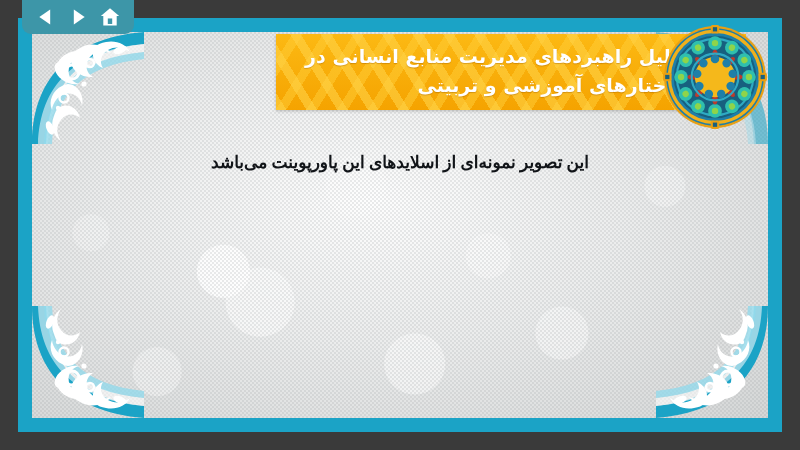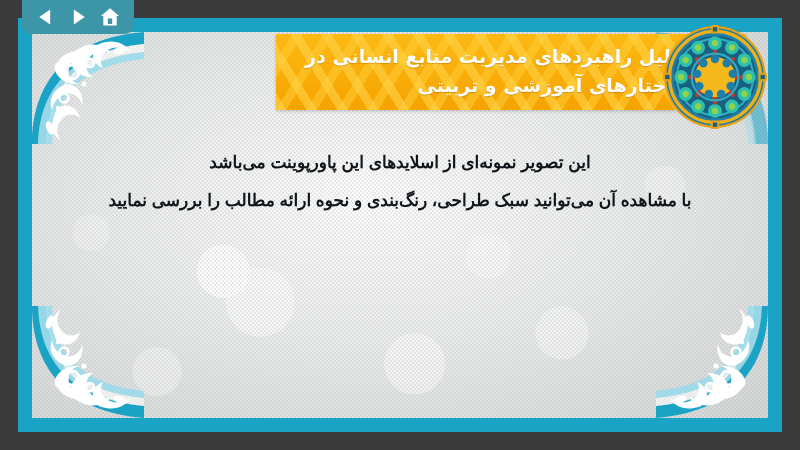--- a/index.html
+++ b/index.html
@@ -133,7 +133,7 @@
   }
   .body-line {
     color:#111418;
-    font-family:Liberation Sans, sans-serif;
+    font-family:Liberation Serif, serif;
     font-size:17px;
     font-weight:700;
     line-height:2.25;

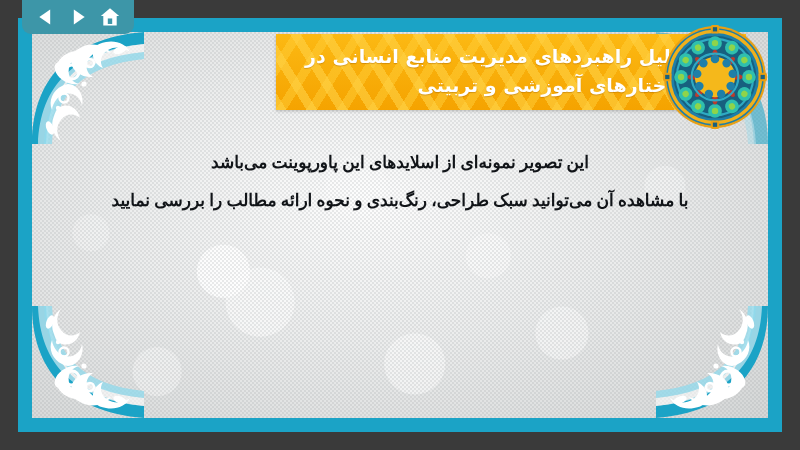--- a/index.html
+++ b/index.html
@@ -319,7 +319,6 @@
 
     <div id="body-text">
       <div class="body-line">این تصویر نمونه‌ای از اسلایدهای این پاورپوینت می‌باشد</div>
-      <div class="body-line">با مشاهده آن می‌توانید سبک طراحی، رنگ‌بندی و نحوه ارائه مطالب را بررسی نمایید</div>
     </div>
 
   </div>

